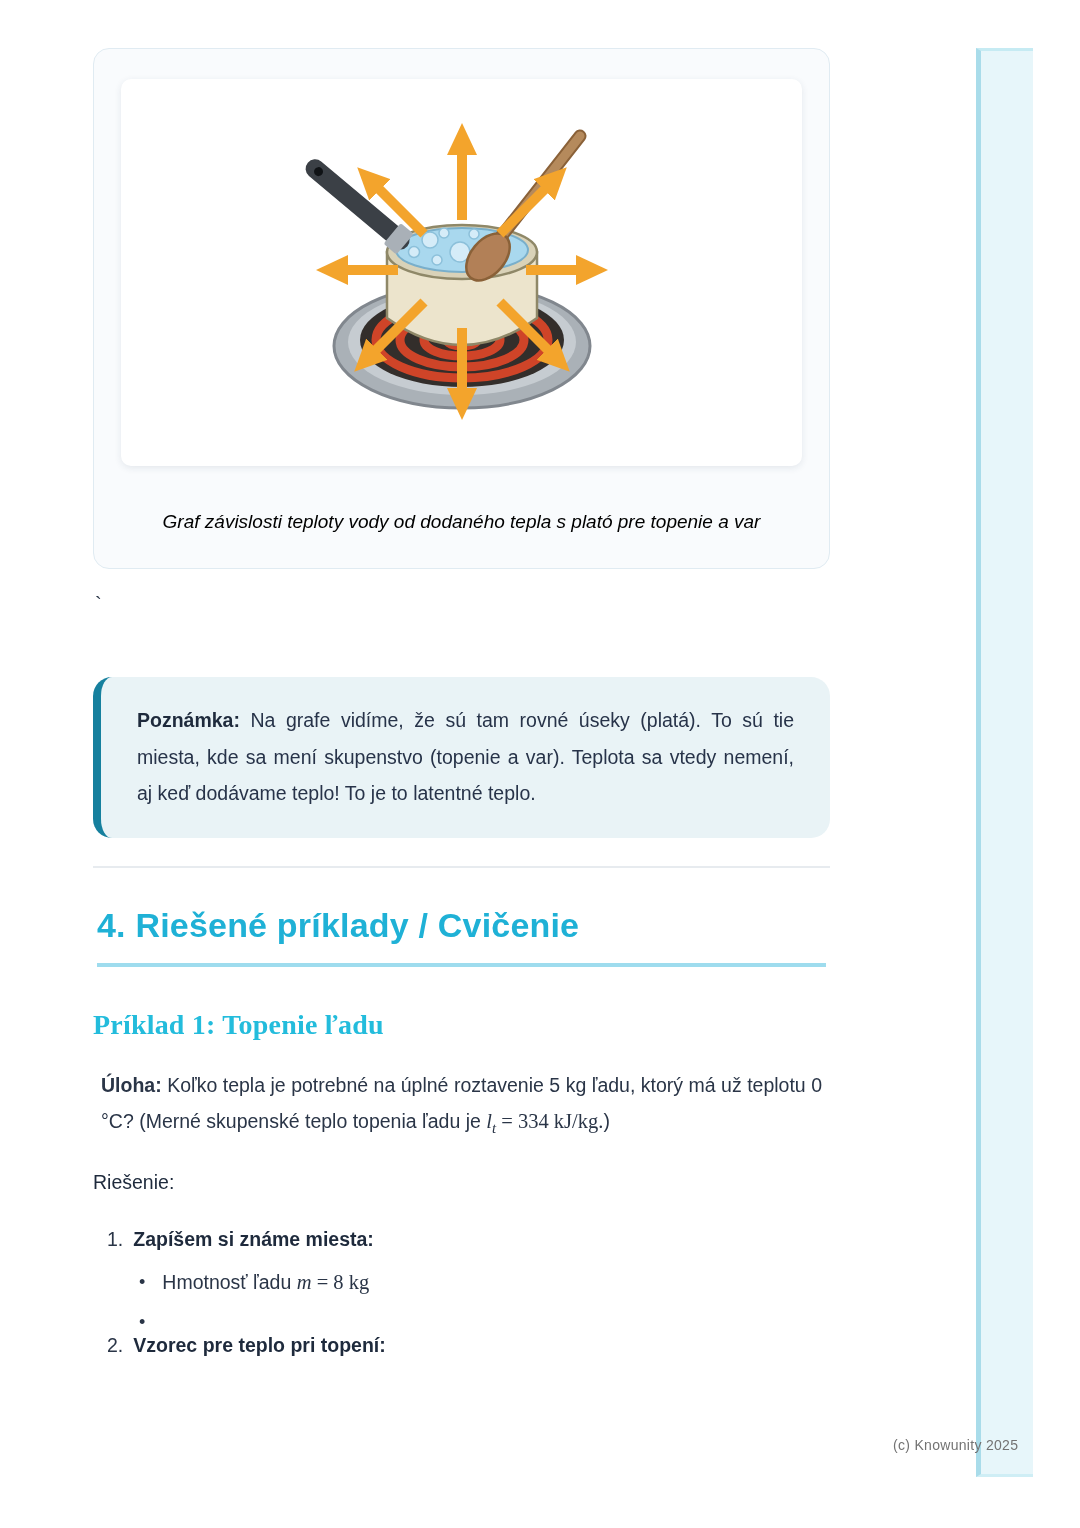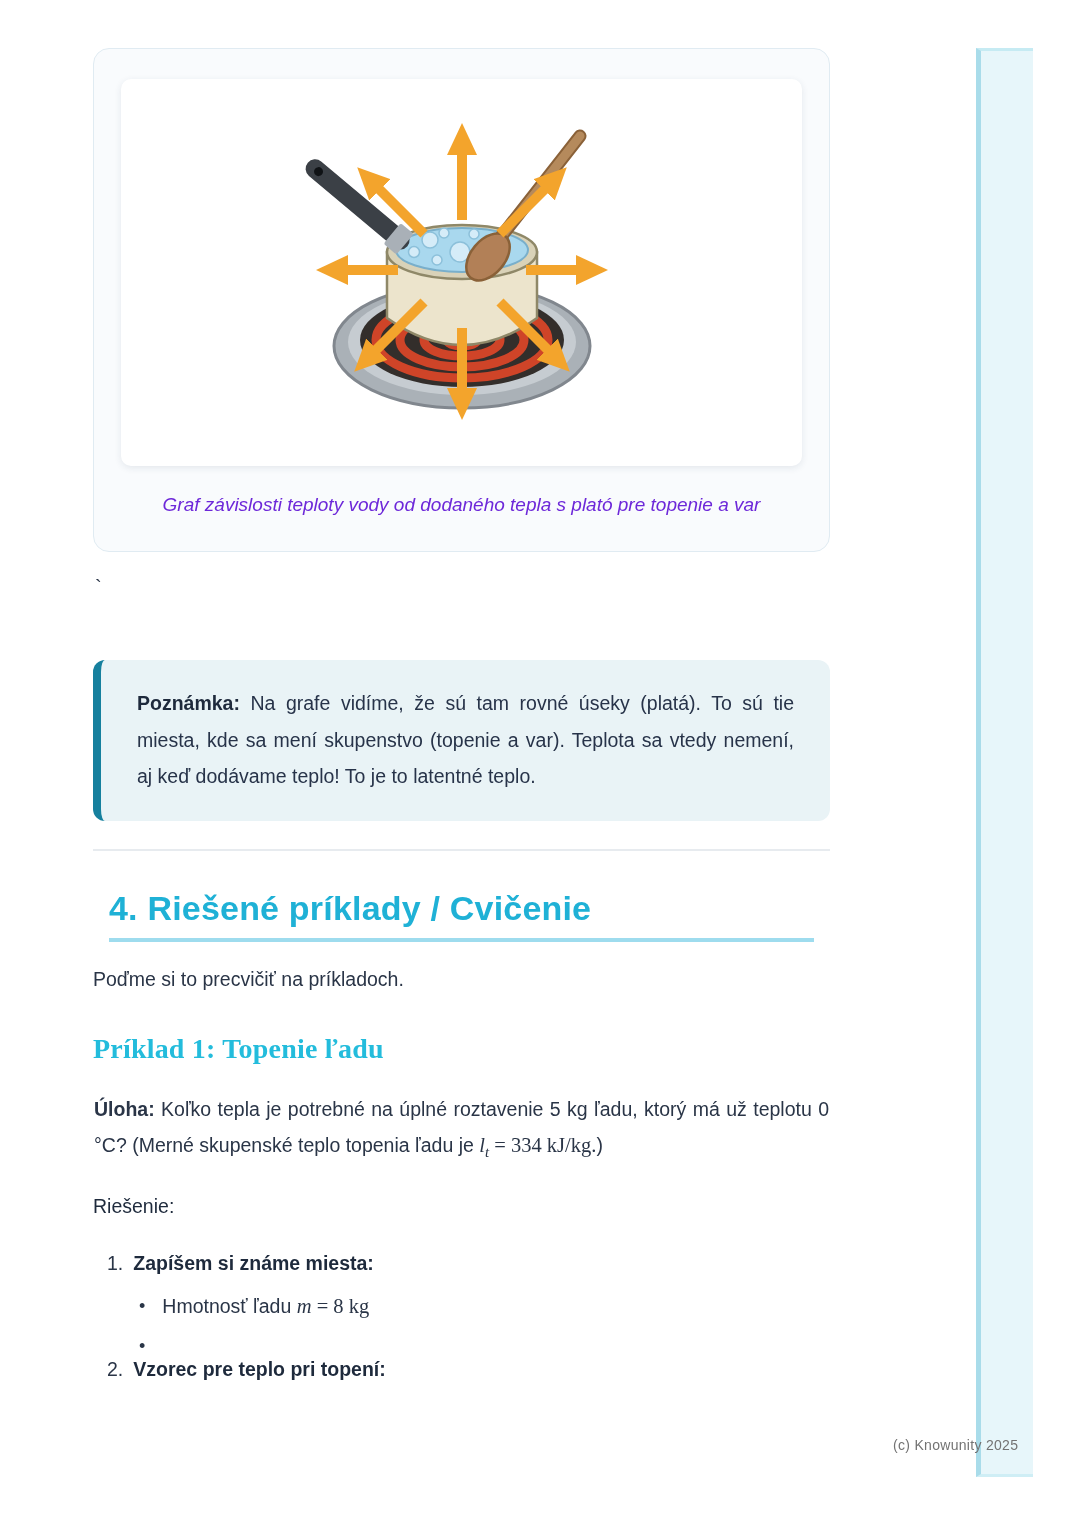--- a/index.html
+++ b/index.html
@@ -31,8 +31,8 @@
     display:flex; align-items:center; justify-content:center; box-sizing:border-box;
   }
   .figure-caption {
-    margin:22px auto 0; max-width:688px; font-style:italic; font-size:19px;
-    line-height:1.75; color:#6d28d9; text-align:center;
+    margin:39px auto 0; max-width:688px; font-style:italic; font-size:19px;
+    line-height:1.75; color:#000000; text-align:center;
   }
 
   .stray-char { margin:24px 0 0 2px; font-size:20px; height:26px; color:#2a3547; }

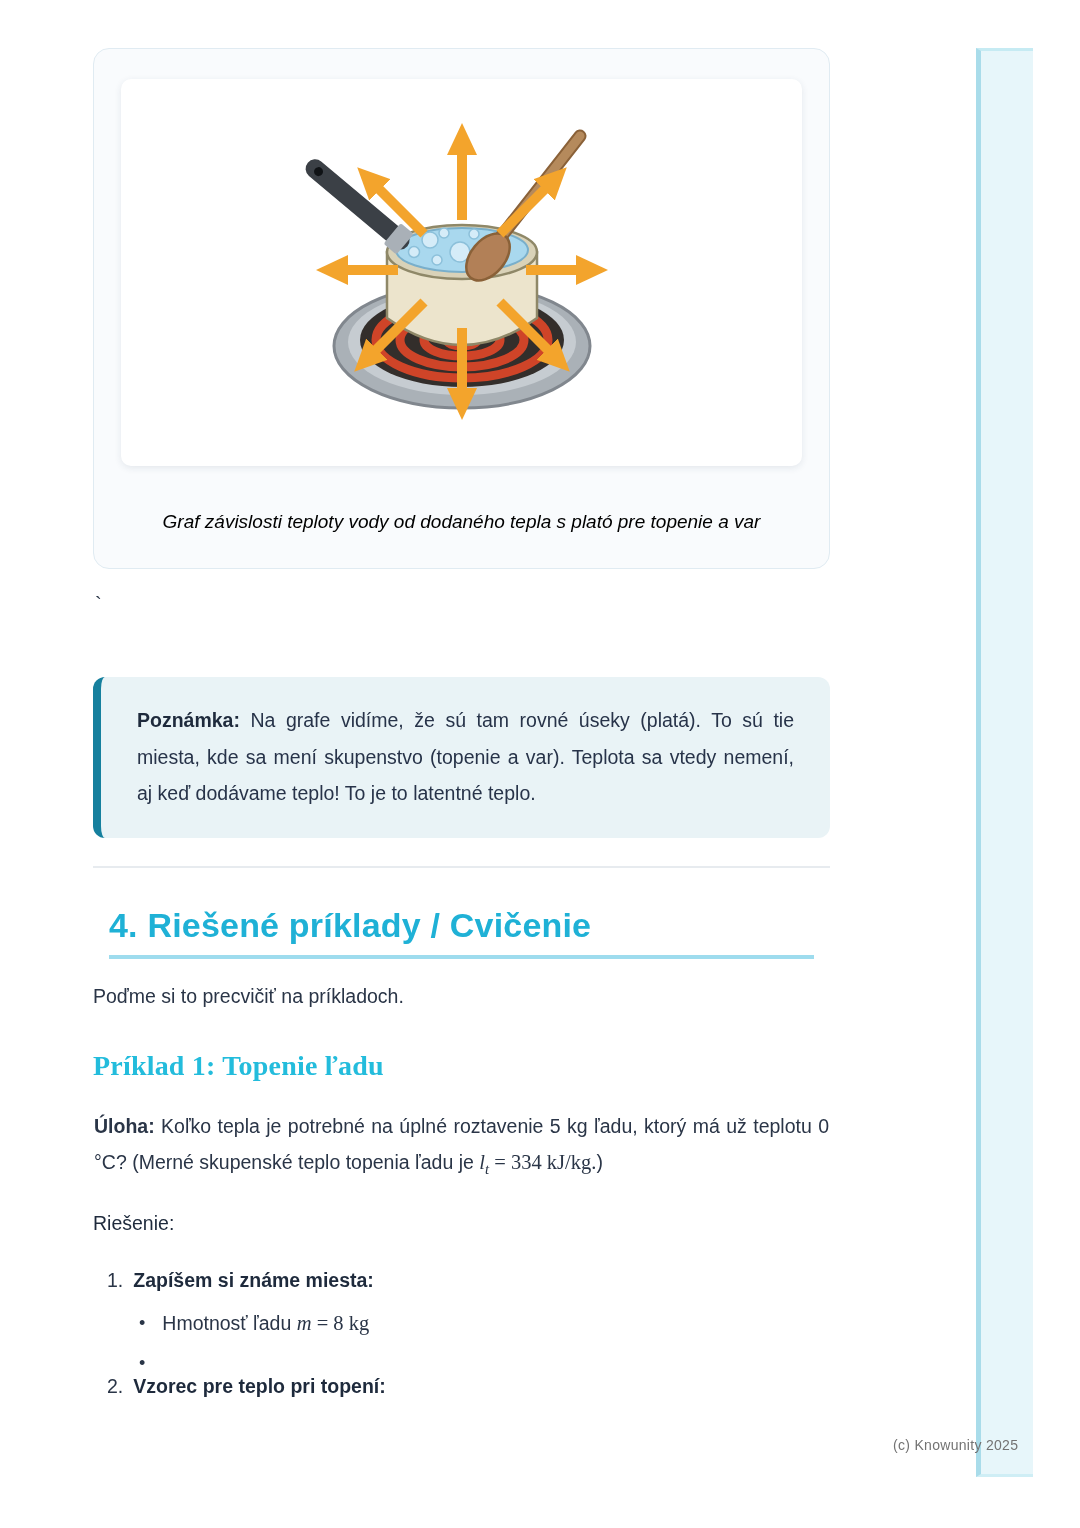--- a/index.html
+++ b/index.html
@@ -40,7 +40,7 @@
   
   .note-box {
     margin-top:58px; box-sizing:border-box; width:737px;
-    background:#e9f3f6; border-left:8px solid #16809e; border-radius:12px;
+    background:#e9f3f6; border-left:8px solid #16809e; border-radius:19px;
     padding:25px 36px 27px 36px; font-size:19.5px; line-height:1.86;
     text-align:justify; color:#273349;
   }

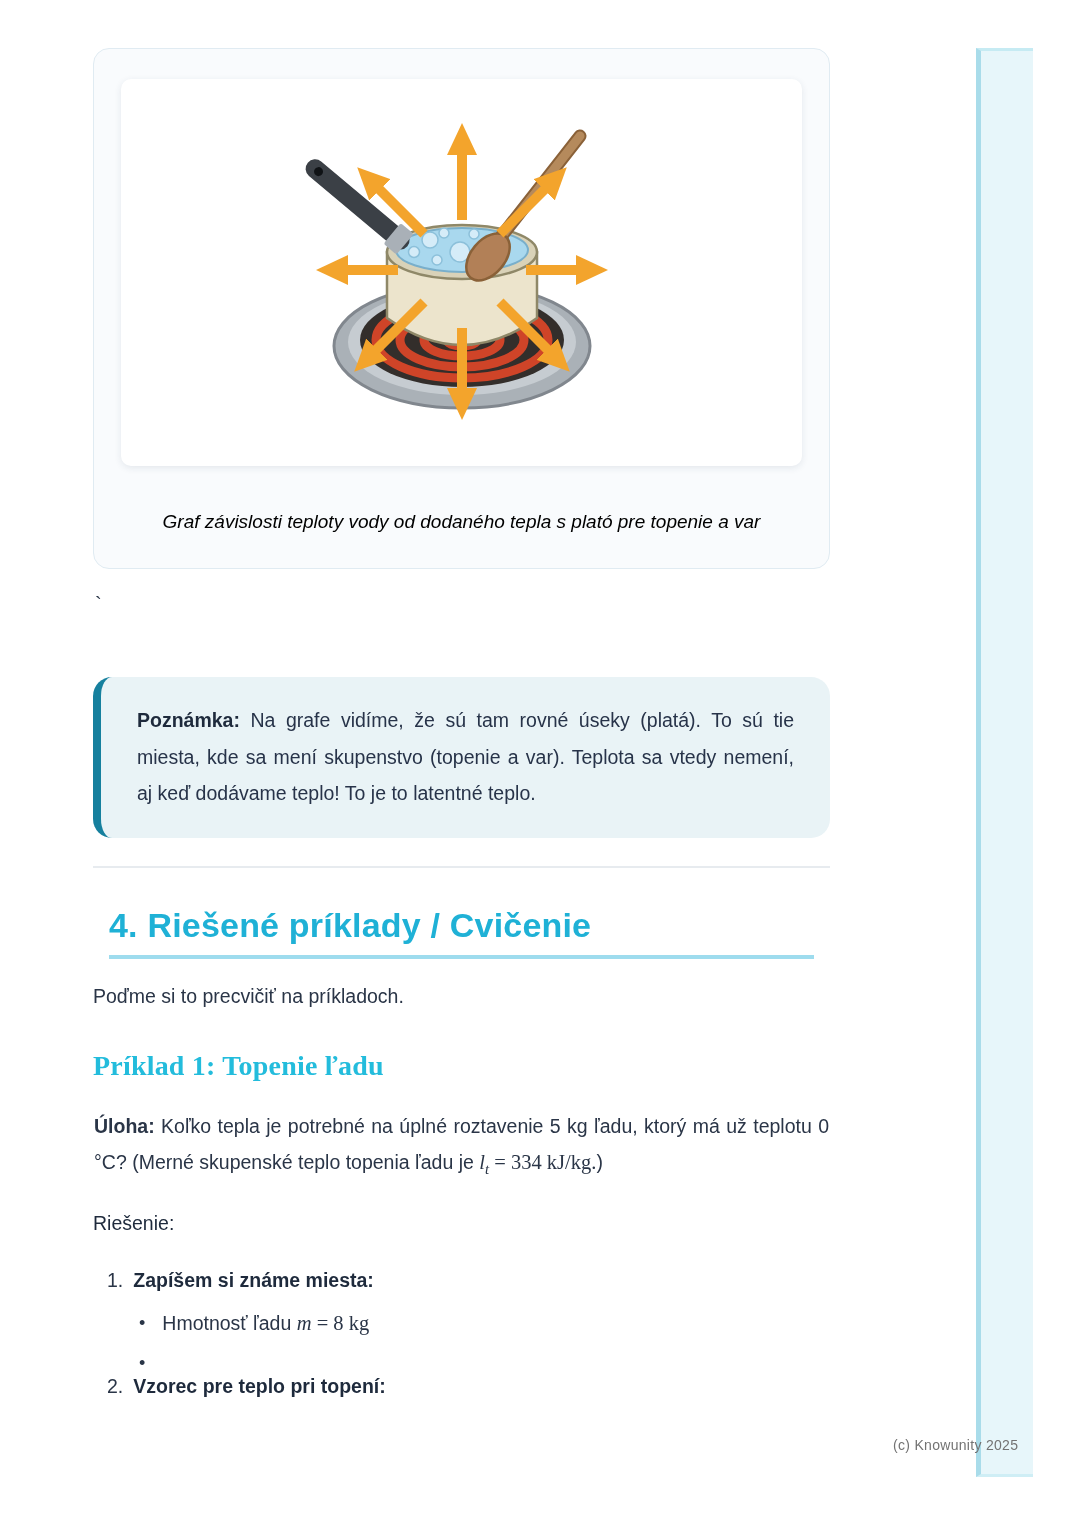--- a/index.html
+++ b/index.html
@@ -49,8 +49,8 @@
   .divider { margin:28px 0 0; border:none; border-top:2px solid #e7ebef; height:0; }
 
   .h2 {
-    margin:36px 16px 0; font-size:34px; line-height:1.25; font-weight:700;
-    color:#1fb1d6; padding-bottom:8px; border-bottom:4px solid #9edcee;
+    margin:36px 4px 0; font-size:34px; line-height:1.25; font-weight:700;
+    color:#1fb1d6; padding-bottom:16px; border-bottom:4px solid #9edcee;
     letter-spacing:.2px;
   }
   .intro { margin:26px 0 0; font-size:19.5px; color:#2a3547; }

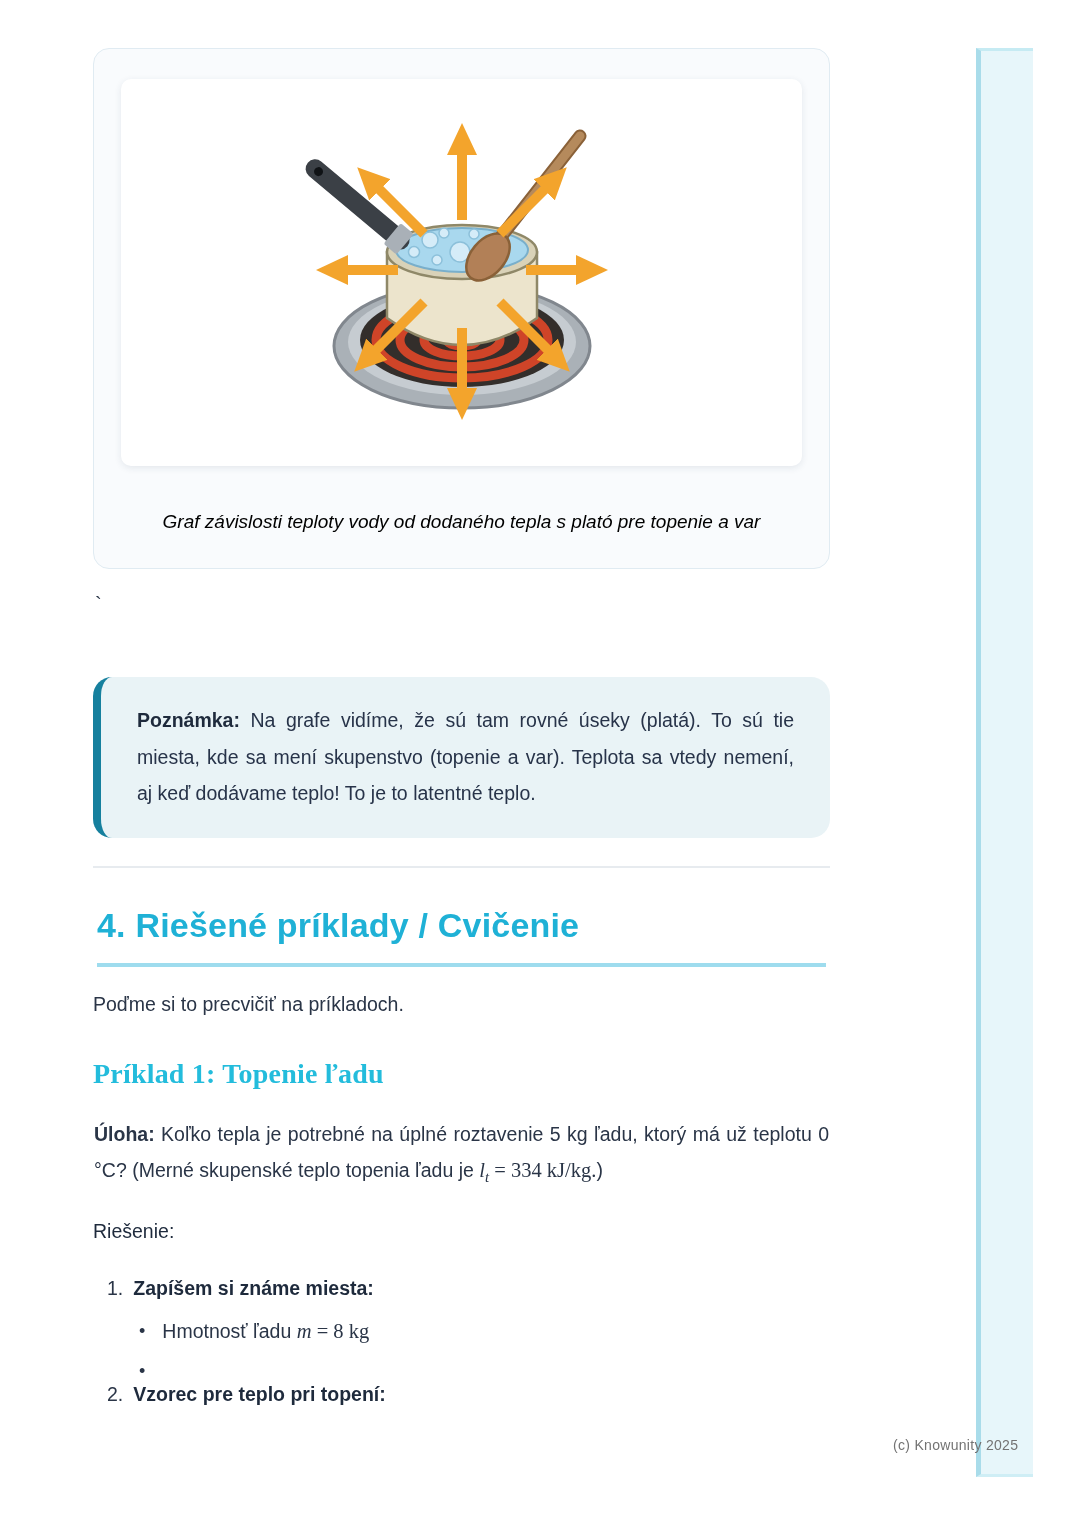--- a/index.html
+++ b/index.html
@@ -158,7 +158,6 @@
 
     <div class="h2">4. Riešené príklady / Cvičenie</div>
 
-    <p class="intro">Poďme si to precvičiť na príkladoch.</p>
 
     <div class="h3">Príklad 1: Topenie ľadu</div>
 

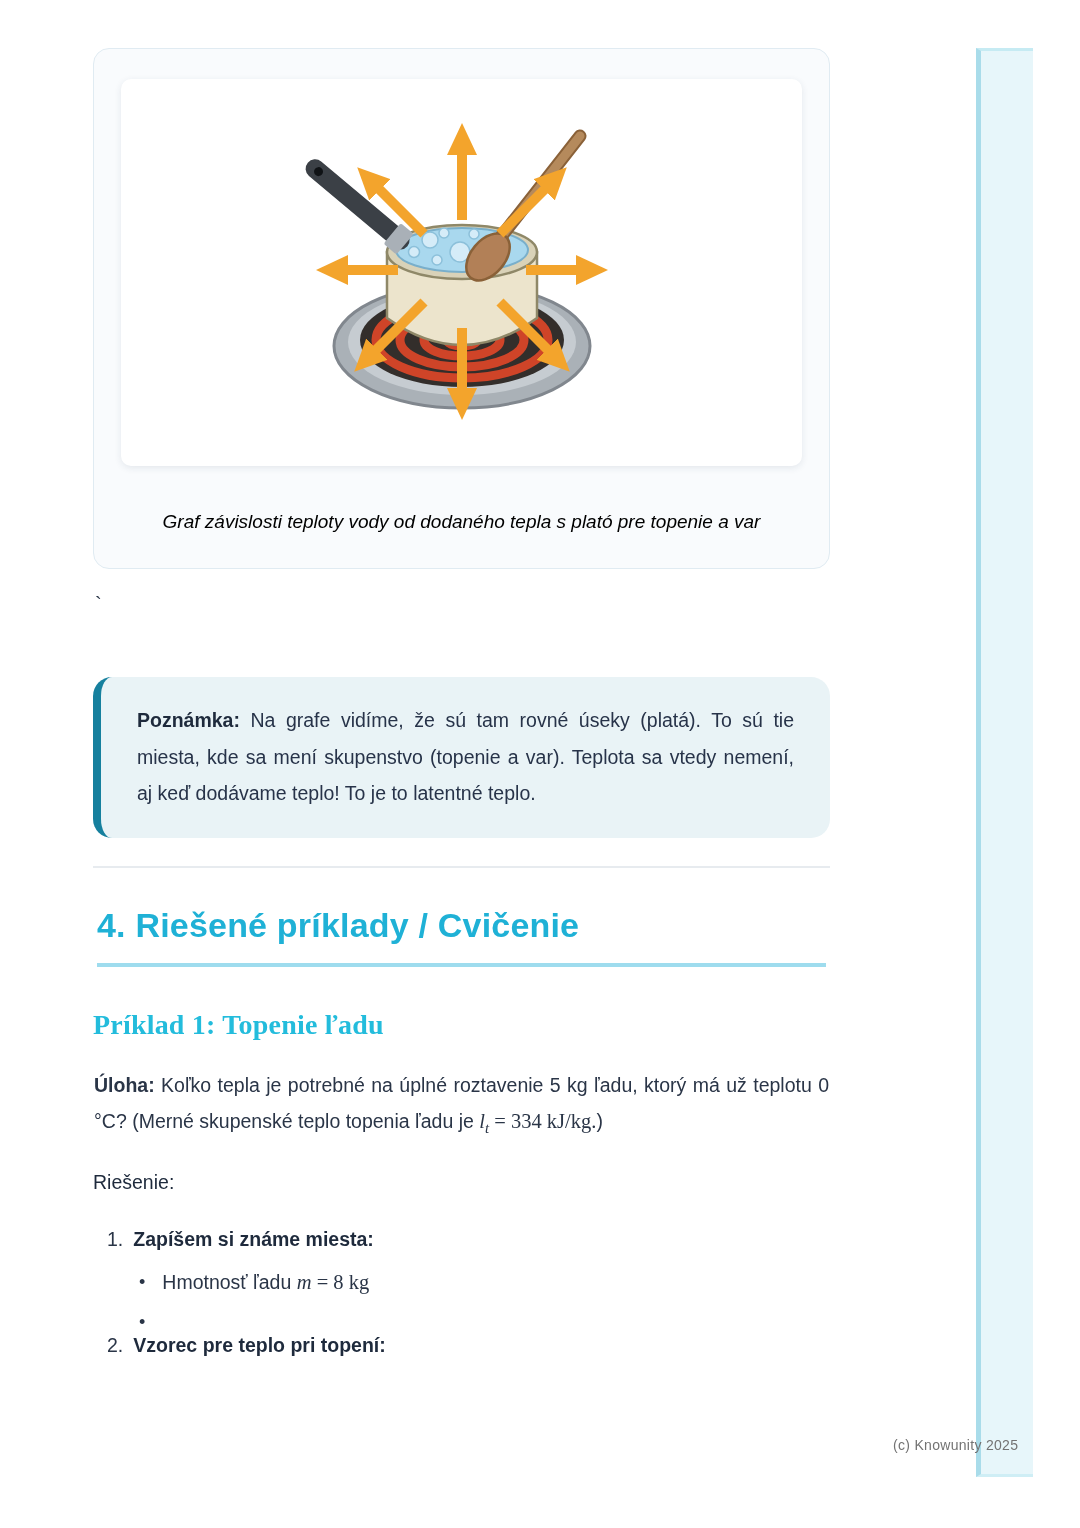--- a/index.html
+++ b/index.html
@@ -57,7 +57,7 @@
 
   .h3 { margin:42px 0 0; font-size:28px; font-weight:700; color:#23bcdc; letter-spacing:.2px;font-family:Liberation Serif, serif; }
 
-  .task { margin:27px 1px 0; font-size:19.5px; line-height:1.8; text-align:justify; color:#2a3547; }
+  .task { margin:27px 8px 0; font-size:19.5px; line-height:1.8; text-align:justify; color:#2a3547; }
   .solution-label { margin:30px 0 0; font-size:19.5px; font-weight:400; color:#1e2a3c; }
 
   .steps { margin:34px 0 0 14px; }

